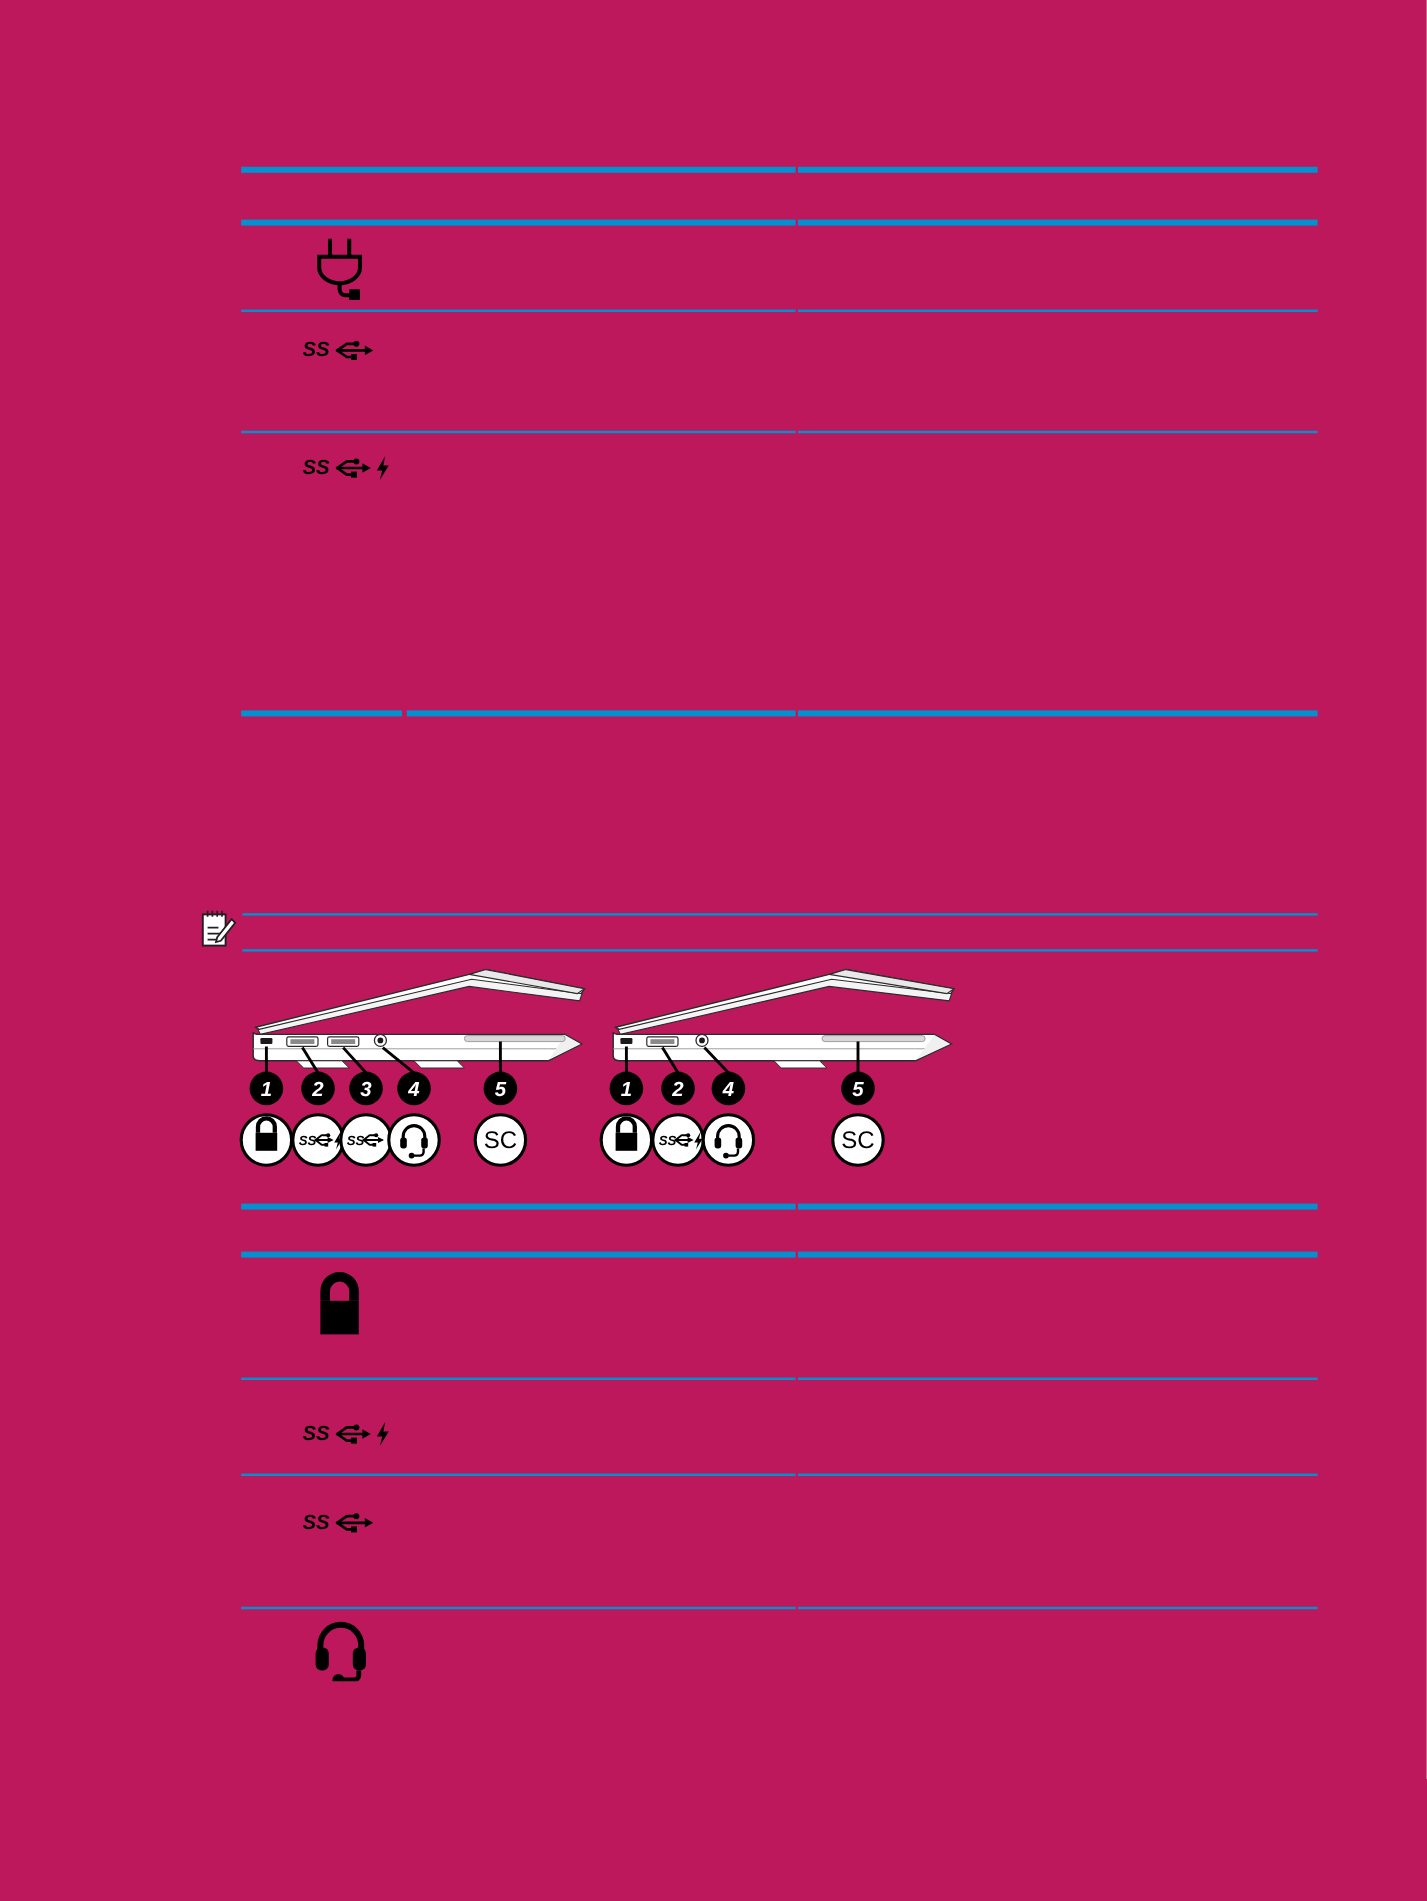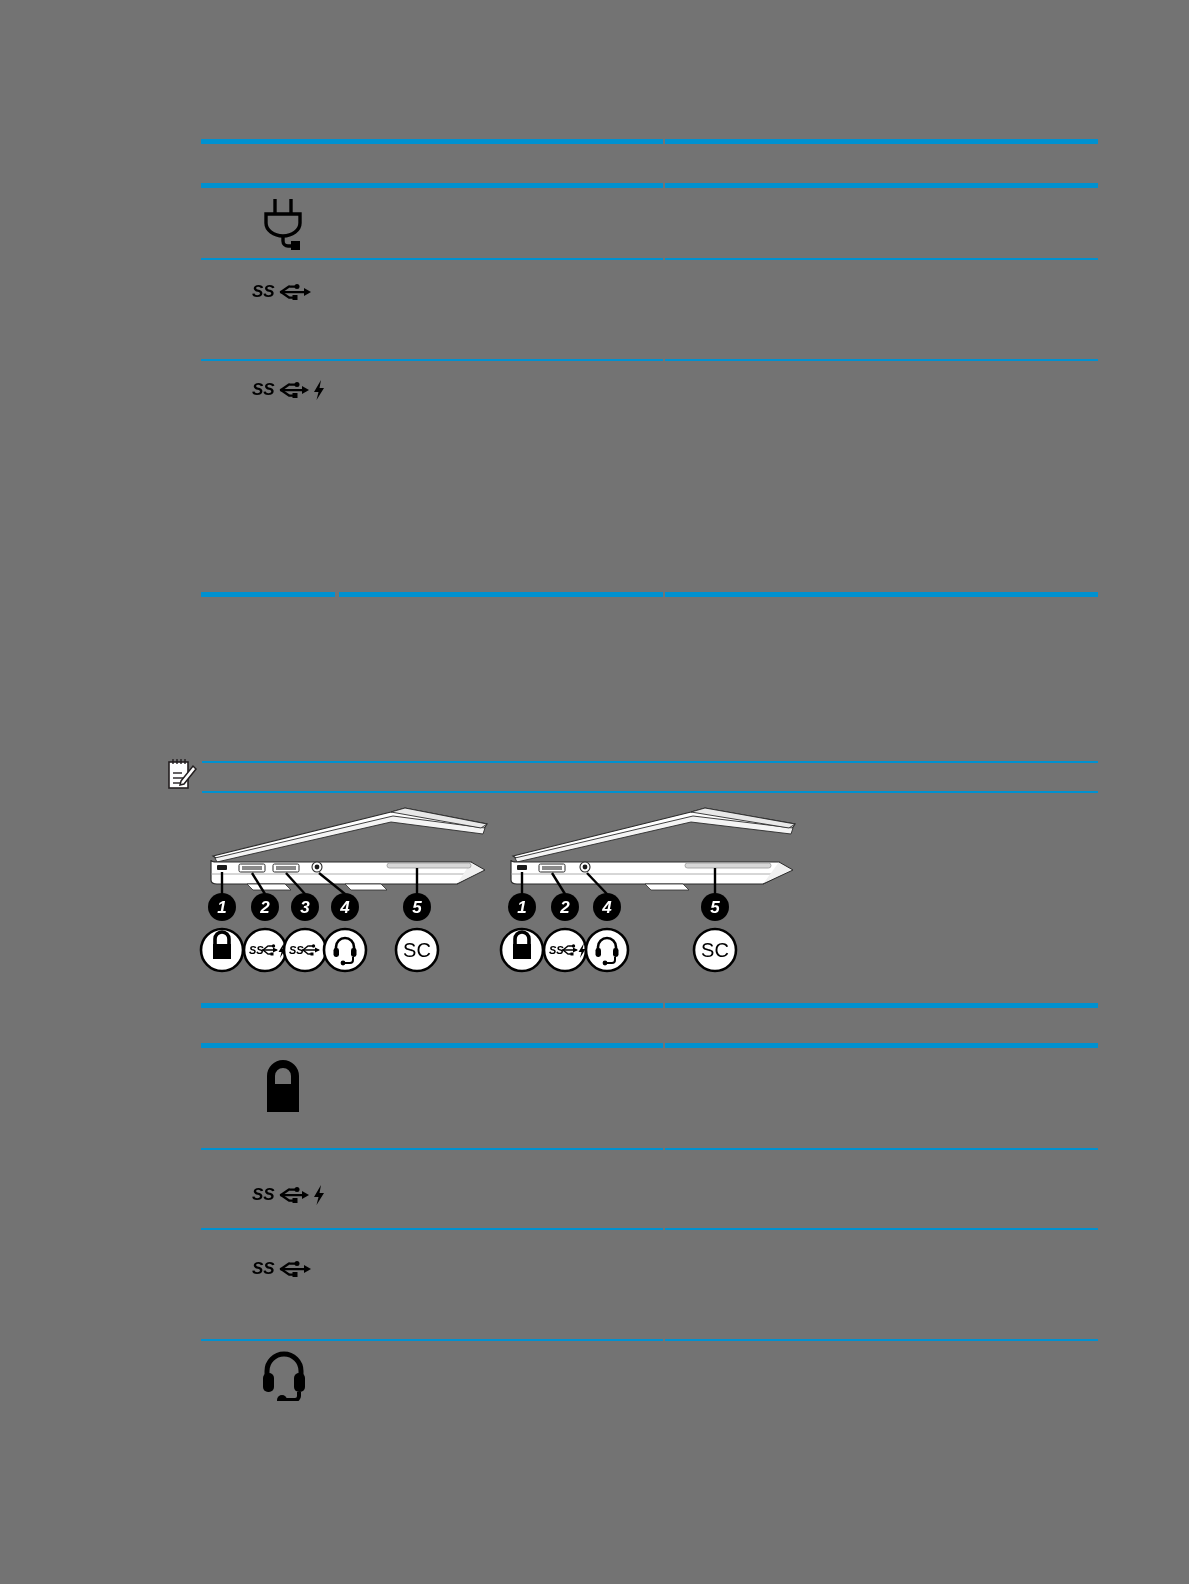--- a/index.html
+++ b/index.html
@@ -14,7 +14,7 @@
     position: relative;
     width: 1189px;
     height: 1584px;
-    background: #737373;
+    background: #be185d;
   }
   .seg {
     position: absolute;

